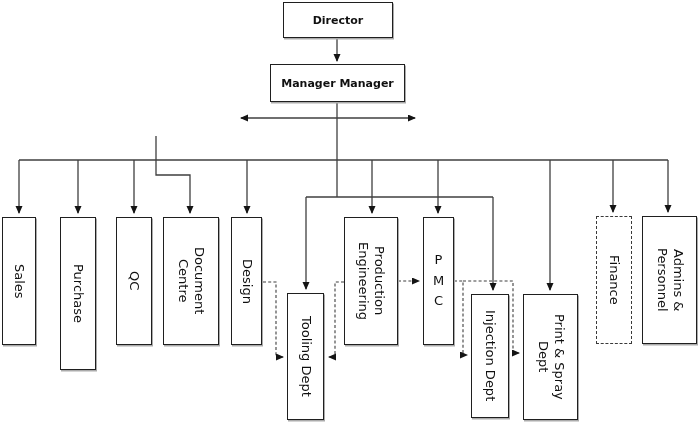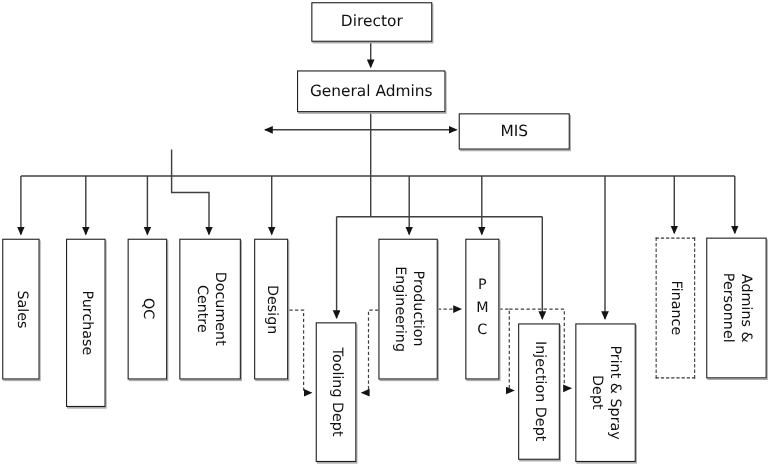--- a/index.html
+++ b/index.html
@@ -36,9 +36,10 @@
     box-shadow:none;
   }
   .hlabel{
-    font-size:14px;
+    font-size:11px;
     white-space:nowrap;
     text-align:right;
+    font-weight:bold;
   }
   .vlabel{
     writing-mode:vertical-rl;

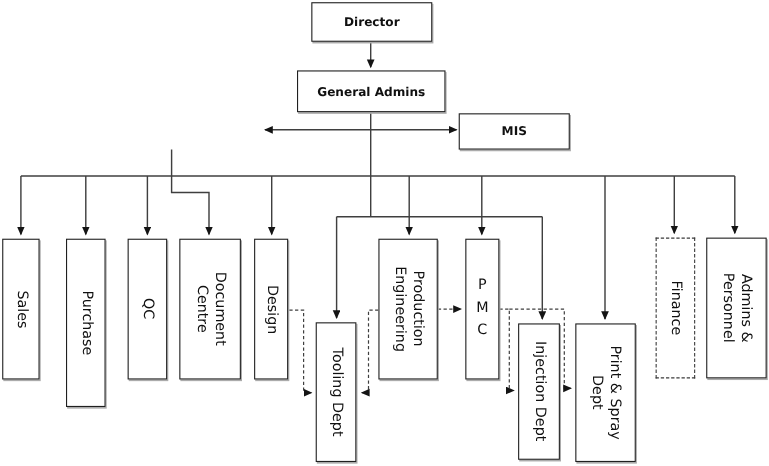--- a/index.html
+++ b/index.html
@@ -97,7 +97,7 @@
   </div>
 
   <div class="node" style="left:270px;top:64px;width:135px;height:38px">
-    <span class="hlabel">General Admins</span>
+    <span class="hlabel">Manager Manager</span>
   </div>
 
 

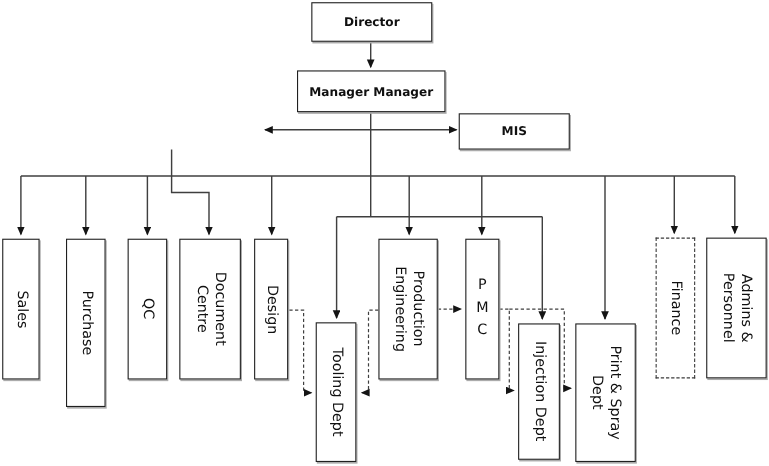--- a/index.html
+++ b/index.html
@@ -101,9 +101,6 @@
   </div>
 
 
-  <div class="node" style="left:417px;top:103px;width:101px;height:33px">
-    <span class="hlabel">MIS</span>
-  </div>
 
   <div class="node" style="left:2px;top:217px;width:34px;height:128px">
     <span class="vlabel">Sales</span>

